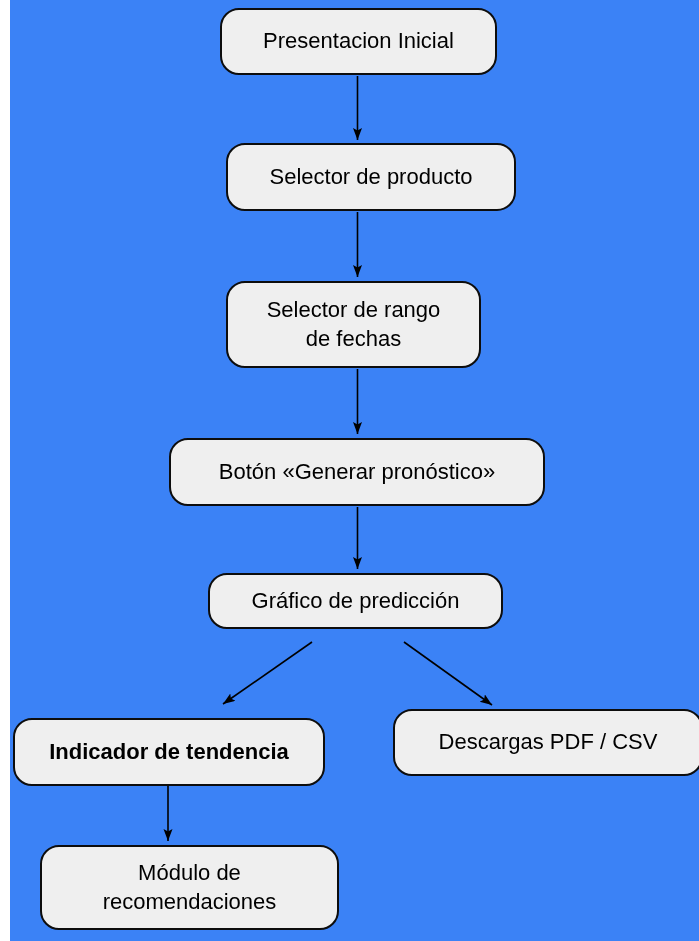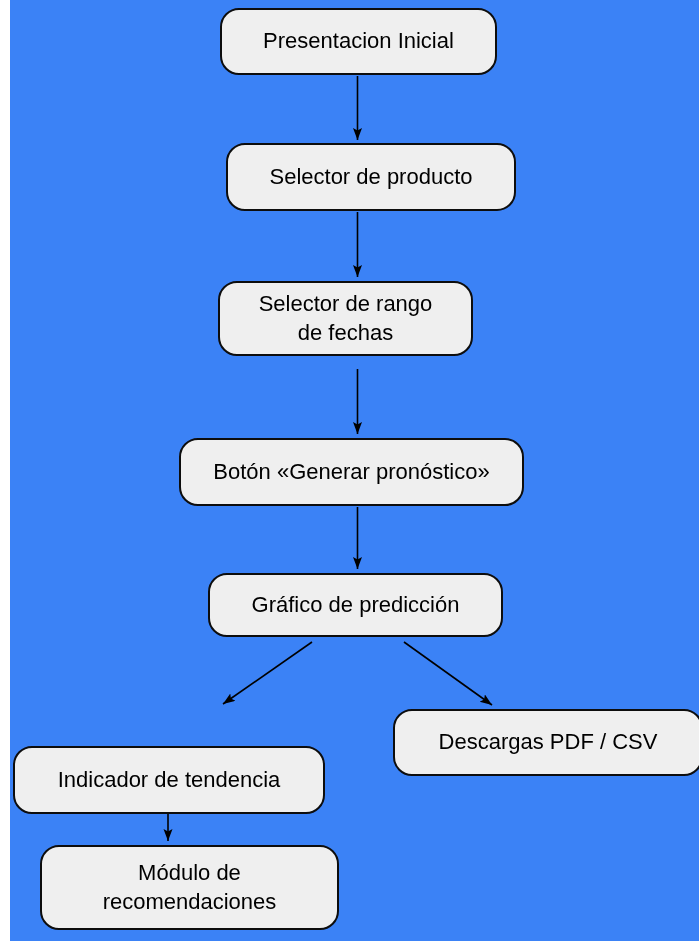--- a/index.html
+++ b/index.html
@@ -42,7 +42,7 @@
   
   .n0 { left: 210px; top: 8px;   width: 277px; height: 67px; }
   .n1 { left: 216px; top: 143px; width: 290px; height: 68px; }
-  .n2 { left: 208px; top: 281px; width: 255px; height: 75px; }
+  .n2 { left: 216px; top: 281px; width: 255px; height: 87px; }
   .n3 { left: 169px; top: 438px; width: 345px; height: 68px; }
   .n4 { left: 198px; top: 573px; width: 295px; height: 64px; }
   .n5 { left: 3px;   top: 746px; width: 312px; height: 68px; }

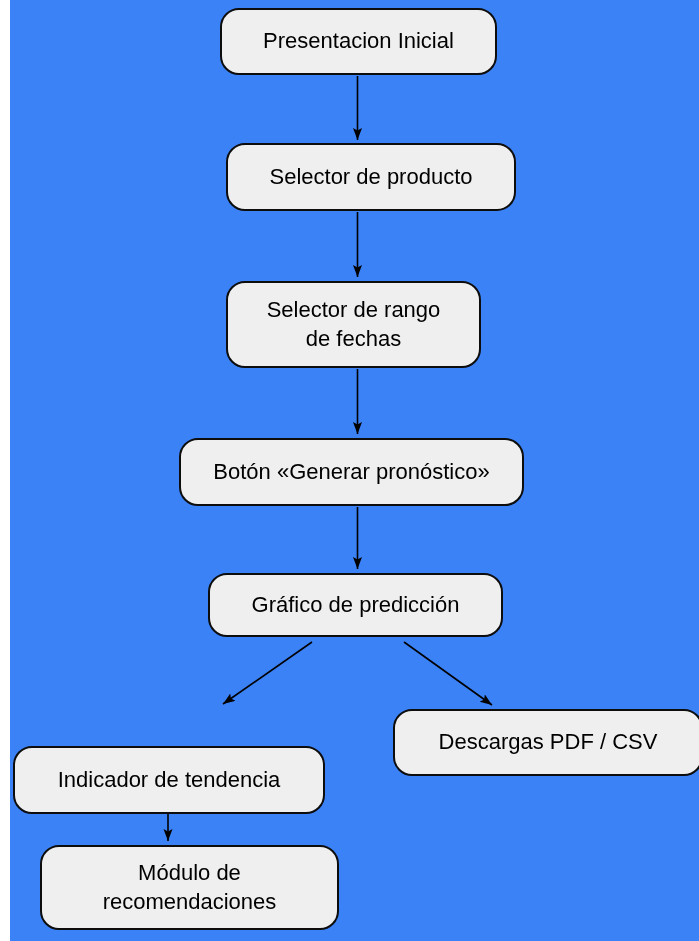--- a/index.html
+++ b/index.html
@@ -43,7 +43,7 @@
   .n0 { left: 210px; top: 8px;   width: 277px; height: 67px; }
   .n1 { left: 216px; top: 143px; width: 290px; height: 68px; }
   .n2 { left: 216px; top: 281px; width: 255px; height: 87px; }
-  .n3 { left: 169px; top: 438px; width: 345px; height: 68px; }
+  .n3 { left: 159px; top: 438px; width: 376px; height: 68px; }
   .n4 { left: 198px; top: 573px; width: 295px; height: 64px; }
   .n5 { left: 3px;   top: 746px; width: 312px; height: 68px; }
   .n6 { left: 383px; top: 709px; width: 310px; height: 67px; }

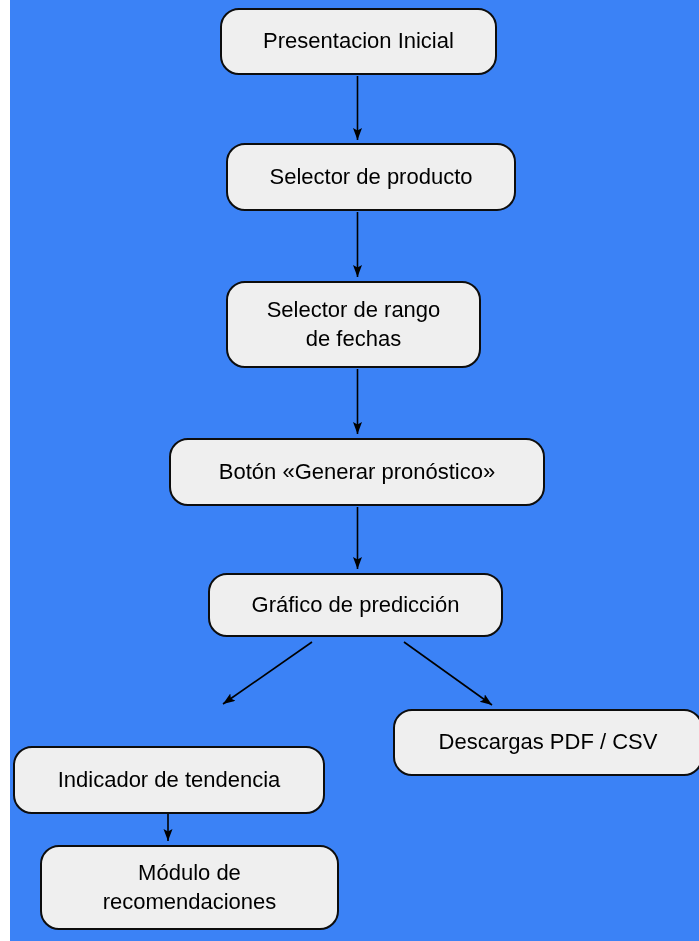--- a/index.html
+++ b/index.html
@@ -44,7 +44,7 @@
   .n1 { left: 216px; top: 143px; width: 290px; height: 68px; }
   .n2 { left: 216px; top: 281px; width: 255px; height: 87px; }
   .n3 { left: 159px; top: 438px; width: 376px; height: 68px; }
-  .n4 { left: 198px; top: 573px; width: 295px; height: 64px; }
+  .n4 { left: 198px; top: 573px; width: 295px; height: 56px; }
   .n5 { left: 3px;   top: 746px; width: 312px; height: 68px; }
   .n6 { left: 383px; top: 709px; width: 310px; height: 67px; }
   .n7 { left: 30px;  top: 845px; width: 299px; height: 85px; }

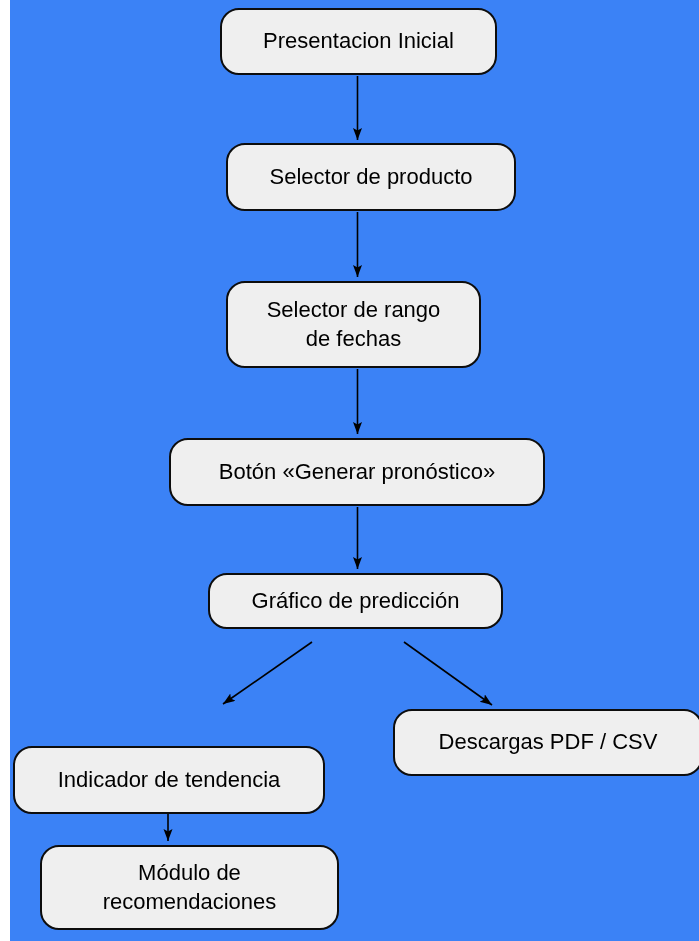--- a/index.html
+++ b/index.html
@@ -45,7 +45,7 @@
   .n2 { left: 216px; top: 281px; width: 255px; height: 87px; }
   .n3 { left: 159px; top: 438px; width: 376px; height: 68px; }
   .n4 { left: 198px; top: 573px; width: 295px; height: 56px; }
-  .n5 { left: 3px;   top: 746px; width: 312px; height: 68px; }
+  .n5 { left: 3px;   top: 718px; width: 312px; height: 68px; font-weight: bold; }
   .n6 { left: 383px; top: 709px; width: 310px; height: 67px; }
   .n7 { left: 30px;  top: 845px; width: 299px; height: 85px; }
 </style>

